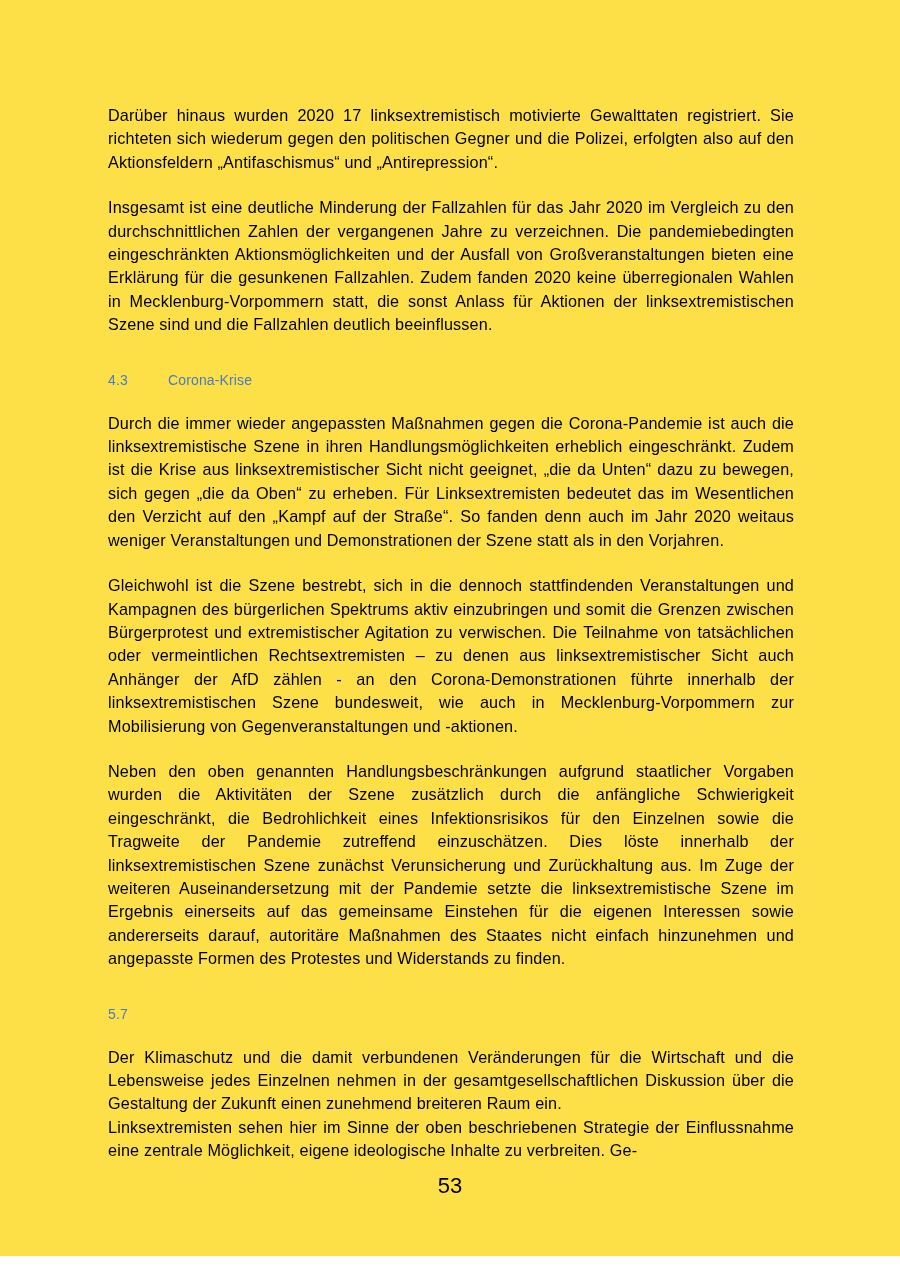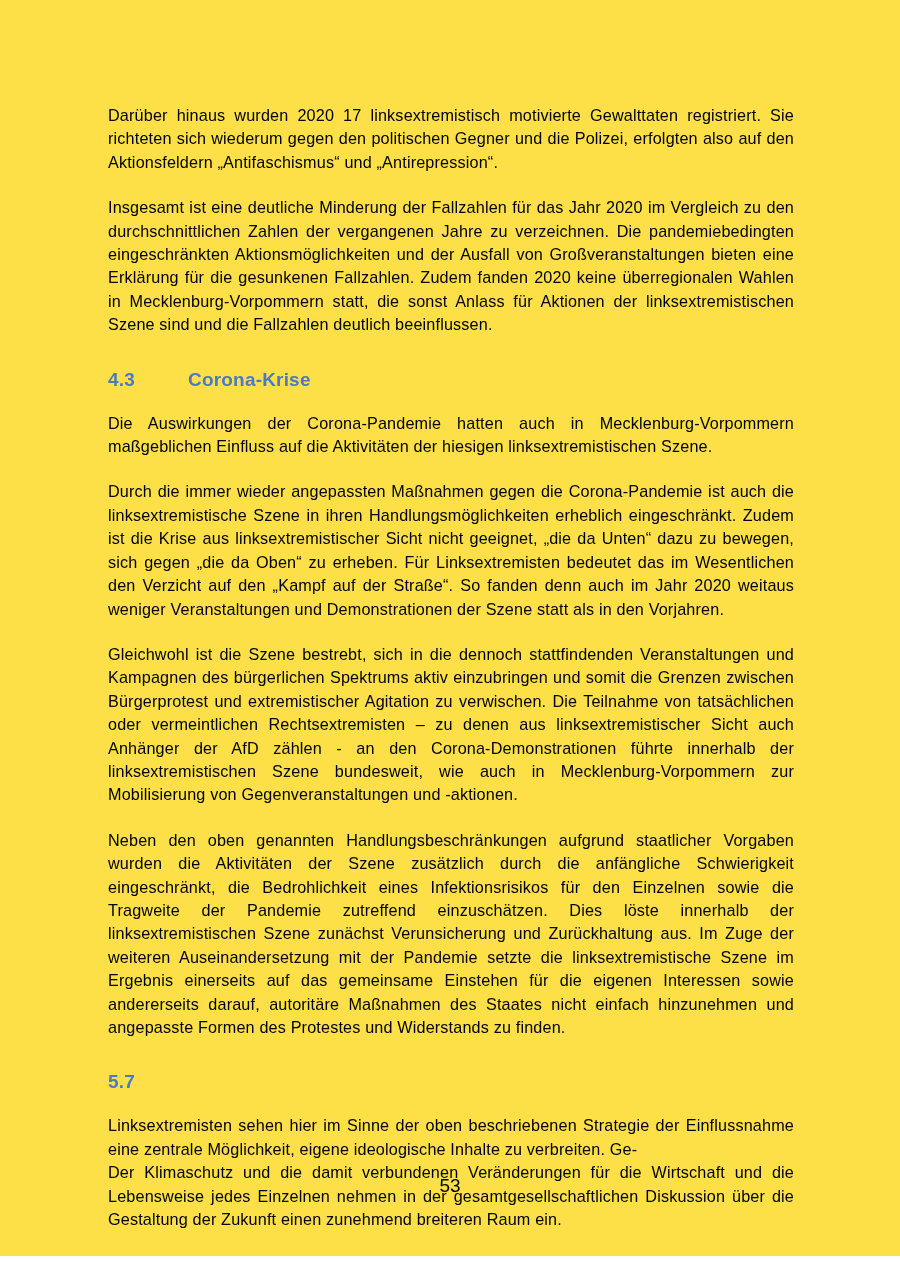--- a/index.html
+++ b/index.html
@@ -39,14 +39,13 @@
   h2.section-heading {
     margin: 0 0 21px 0;
     padding: 0;
-    font-size: 19px;
+    font-size: 14px;
     line-height: 22px;
-    font-weight: bold;
+    font-weight: normal;
     color: #4a7ac7;
     display: flex;
     align-items: baseline;
     letter-spacing: 0.01em;
-    gap: 20px;
   }
   h2.section-heading .num {
     display: inline-block;

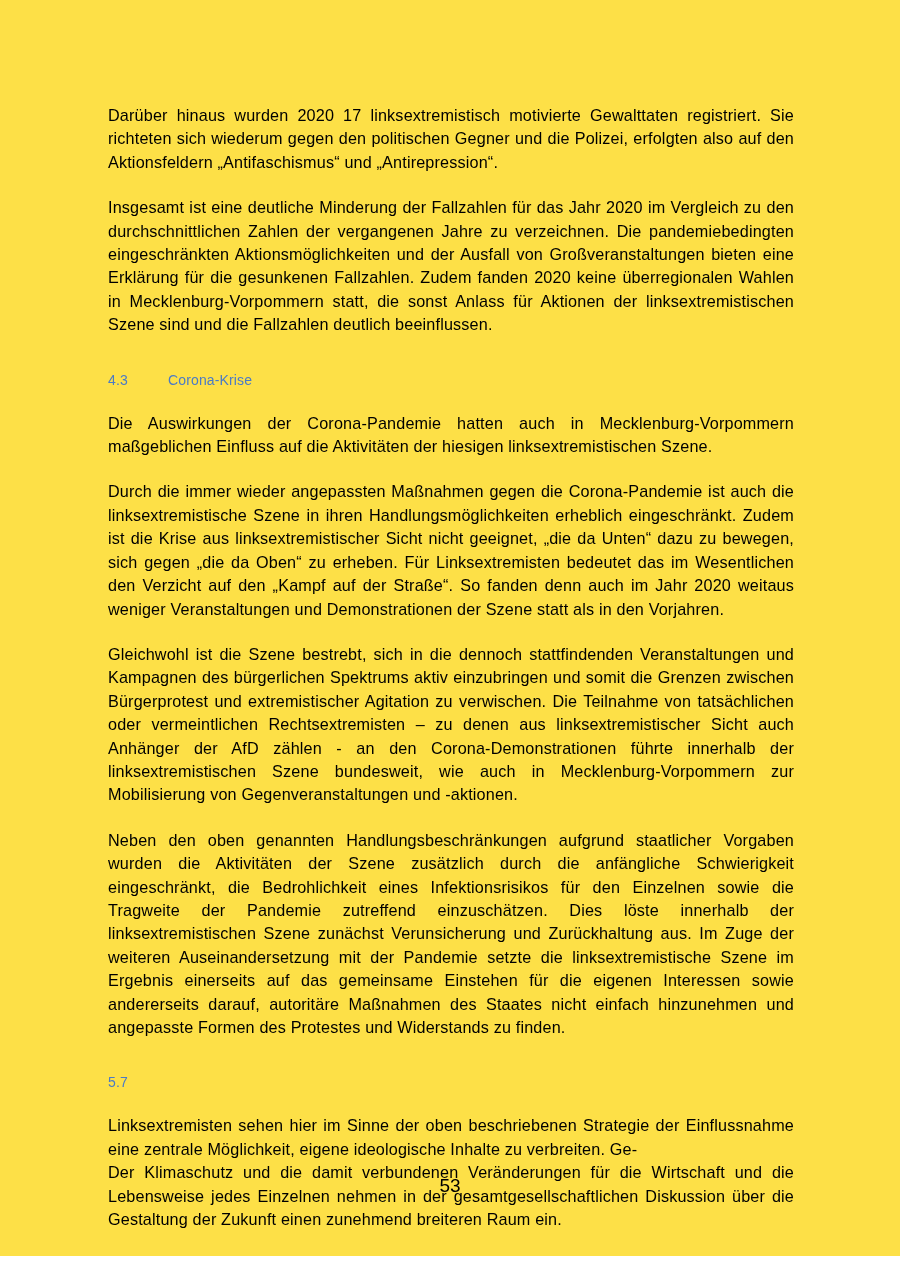--- a/index.html
+++ b/index.html
@@ -85,7 +85,6 @@
       <span class="title">Corona-Krise</span>
     </h2>
 
-    <p class="body-par">Die Auswirkungen der Corona-Pandemie hatten auch in Mecklenburg-Vorpommern maßgeblichen Einfluss auf die Aktivitäten der hiesigen linksextremistischen Szene.</p>
 
     <p class="body-par">Durch die immer wieder angepassten Maßnahmen gegen die Corona-Pandemie ist auch die linksextremistische Szene in ihren Handlungsmöglichkeiten erheblich eingeschränkt. Zudem ist die Krise aus linksextremistischer Sicht nicht geeignet, „die da Unten“ dazu zu bewegen, sich gegen „die da Oben“ zu erheben. Für Linksextremisten bedeutet das im Wesentlichen den Verzicht auf den „Kampf auf der Straße“. So fanden denn auch im Jahr 2020 weitaus weniger Veranstaltungen und Demonstrationen der Szene statt als in den Vorjahren.</p>
 

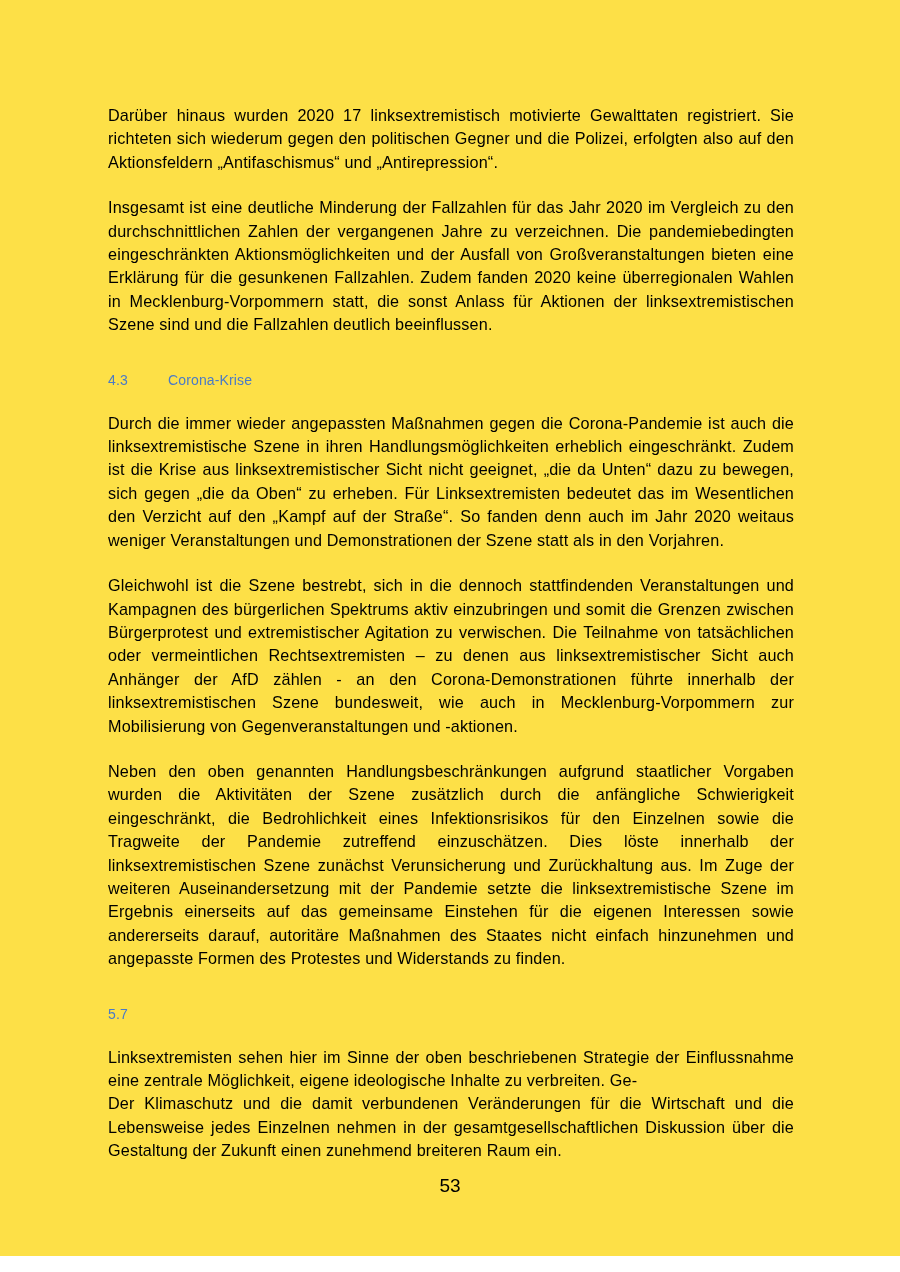--- a/index.html
+++ b/index.html
@@ -98,9 +98,9 @@
       <span class="num">5.7</span>
     </h2>
 
+    <p class="body-par tight">Der Klimaschutz und die damit verbundenen Veränderungen für die Wirtschaft und die Lebensweise jedes Einzelnen nehmen in der gesamtgesellschaftlichen Diskussion über die Gestaltung der Zukunft einen zunehmend breiteren Raum ein.</p>
+
     <p class="body-par tight">Linksextremisten sehen hier im Sinne der oben beschriebenen Strategie der Einflussnahme eine zentrale Möglichkeit, eigene ideologische Inhalte zu verbreiten. Ge-</p>
-
-    <p class="body-par tight">Der Klimaschutz und die damit verbundenen Veränderungen für die Wirtschaft und die Lebensweise jedes Einzelnen nehmen in der gesamtgesellschaftlichen Diskussion über die Gestaltung der Zukunft einen zunehmend breiteren Raum ein.</p>
 
   </div>
 

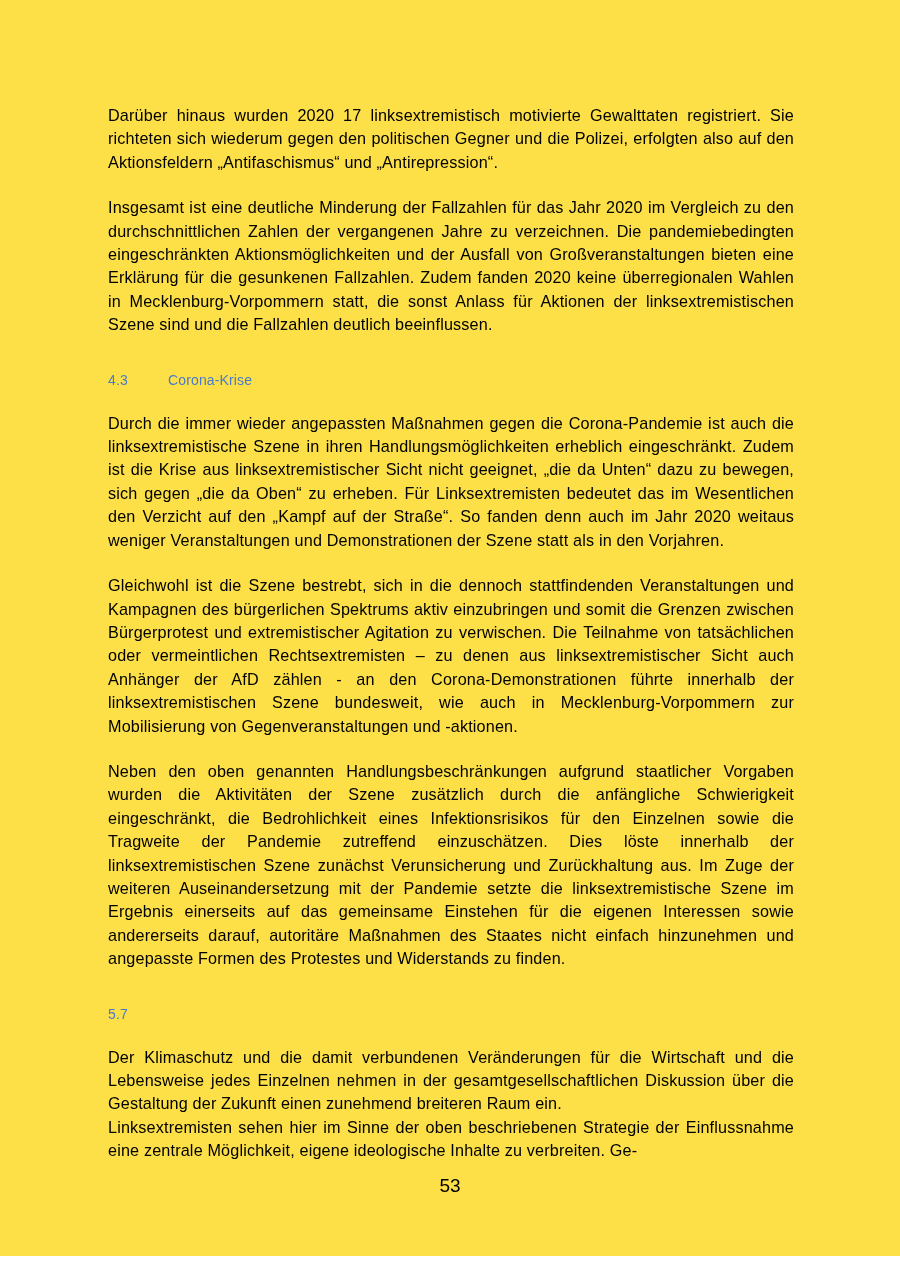--- a/index.html
+++ b/index.html
@@ -61,7 +61,7 @@
     right: 0;
     top: 1176px;
     text-align: center;
-    font-size: 19px;
+    font-size: 22px;
     line-height: 20px;
     color: #000000;
     font-family: "Liberation Sans", sans-serif;

